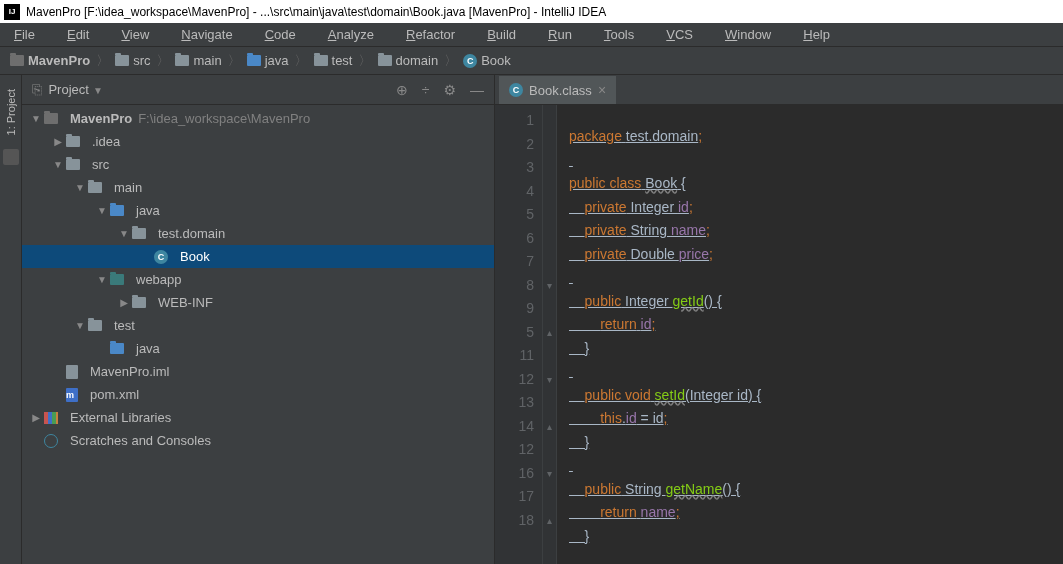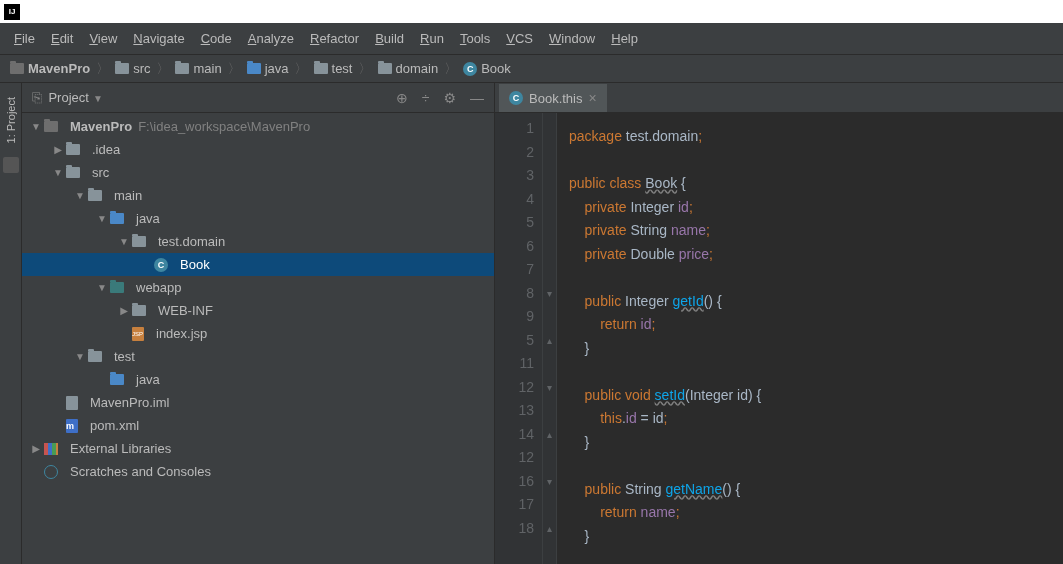--- a/index.html
+++ b/index.html
@@ -64,6 +64,7 @@
 
 <div class="titlebar">
   <span class="logo"></span>
+  <span>MavenPro [F:\idea_workspace\MavenPro] - ...\src\main\java\test\domain\Book.java [MavenPro] - IntelliJ IDEA</span>
 </div>
 
 <div class="menubar" id="menubar">

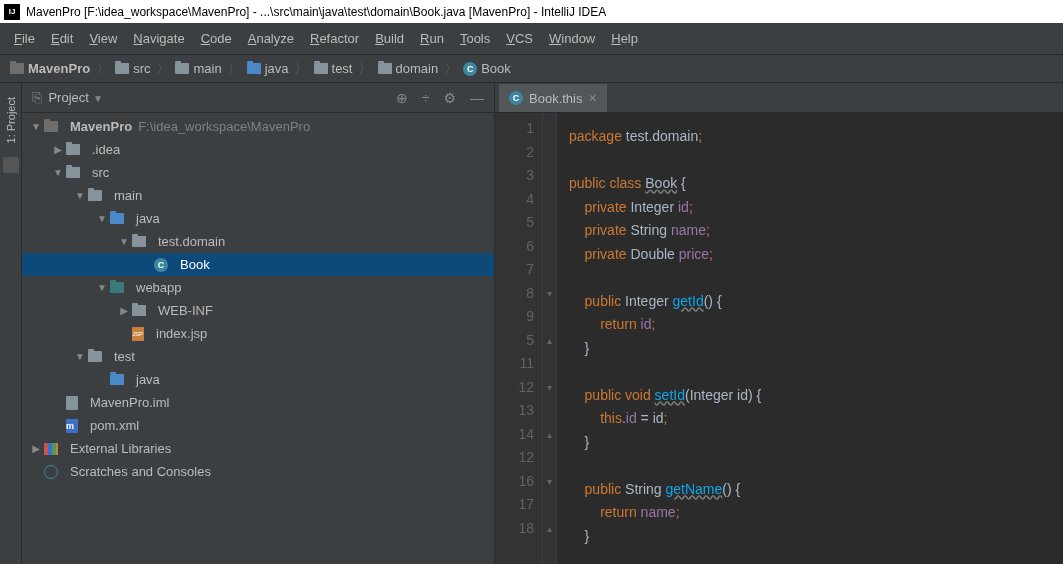--- a/index.html
+++ b/index.html
@@ -7,7 +7,7 @@
 .titlebar { background: #fff; color: #000; height: 23px; display: flex; align-items: center; padding: 0 4px; font-size: 12px; }
 .titlebar .logo { width: 16px; height: 16px; background: #000; margin-right: 6px; display: flex; align-items: center; justify-content: center; }
 .titlebar .logo::after { content: "IJ"; color: #fff; font-size: 8px; font-weight: bold; }
-.menubar { background: #3c3f41; height: 32px; display: flex; align-items: center; padding: 0 8px; gap: 4px; border-bottom: 1px solid #2b2b2b; }
+.menubar { background: #3c3f41; height: 24px; display: flex; align-items: center; padding: 0 8px; gap: 20px; border-bottom: 1px solid #2b2b2b; }
 .menubar span { padding: 2px 6px; color: #bbb; cursor: pointer; }
 .menubar span u { text-decoration: underline; }
 .breadcrumb { background: #3c3f41; height: 28px; display: flex; align-items: center; padding: 0 8px; border-bottom: 1px solid #2b2b2b; }

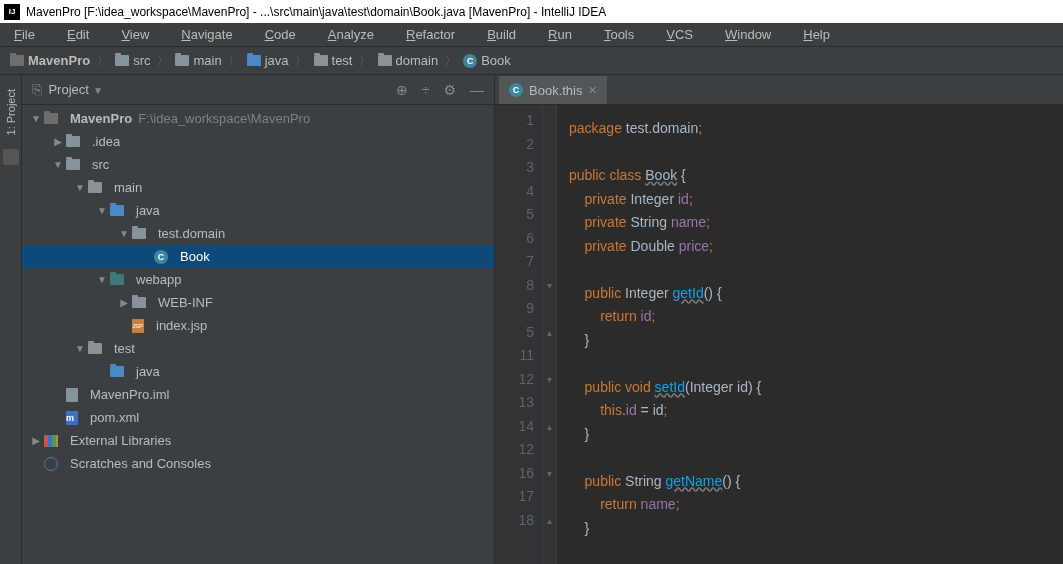--- a/index.html
+++ b/index.html
@@ -260,7 +260,7 @@
     <div class="editor-tabs">
       <div class="editor-tab">
         <span class="icon-class">C</span>
-        <span>Book.this</span>
+        <span>Book.class</span>
         <span class="close">×</span>
       </div>
     </div>

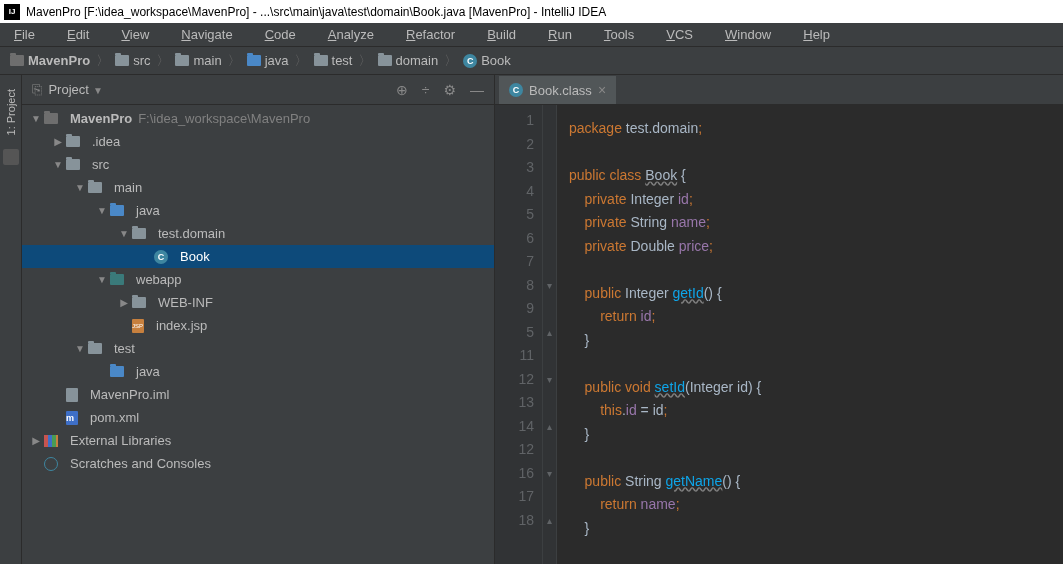--- a/index.html
+++ b/index.html
@@ -48,7 +48,7 @@
 .gutter { width: 48px; background: #313335; text-align: right; padding: 4px 8px 4px 0; color: #606366; line-height: 23.5px; border-right: 1px solid #3c3f41; }
 .gutter-marks { width: 14px; background: #313335; border-right: 1px solid #3c3f41; padding-top: 4px; }
 .gutter-marks .mark { height: 23.5px; display: flex; align-items: center; justify-content: center; color: #606366; font-size: 10px; }
-.code { flex: 1; padding: 12px 12px; line-height: 23.5px; color: #a9b7c6; white-space: pre; }
+.code { flex: 1; padding: 20px 12px; line-height: 23.5px; color: #a9b7c6; white-space: pre; text-decoration: underline; }
 .kw { color: #cc7832; }
 .ident { color: #9876aa; }
 .method { color: #0ea5e9; text-decoration: underline wavy #808080; }

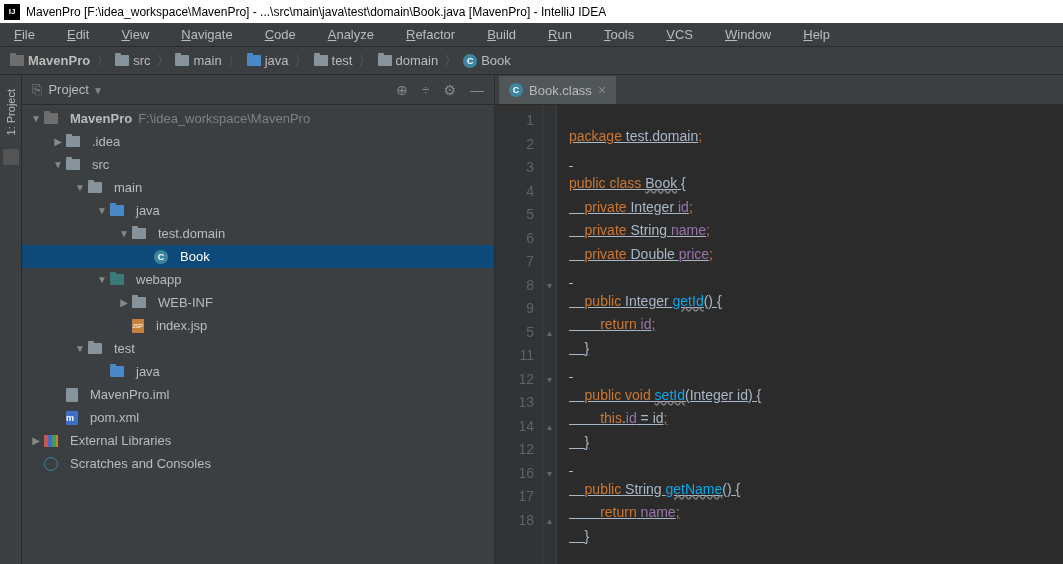--- a/index.html
+++ b/index.html
@@ -51,7 +51,7 @@
 .code { flex: 1; padding: 20px 12px; line-height: 23.5px; color: #a9b7c6; white-space: pre; text-decoration: underline; }
 .kw { color: #cc7832; }
 .ident { color: #9876aa; }
-.method { color: #0ea5e9; text-decoration: underline wavy #808080; }
+.method { color: #84cc16; text-decoration: underline wavy #808080; }
 .cls { color: #a9b7c6; text-decoration: underline wavy #808080; }
 .pkg { color: #a9b7c6; }
 .semi { color: #cc7832; }

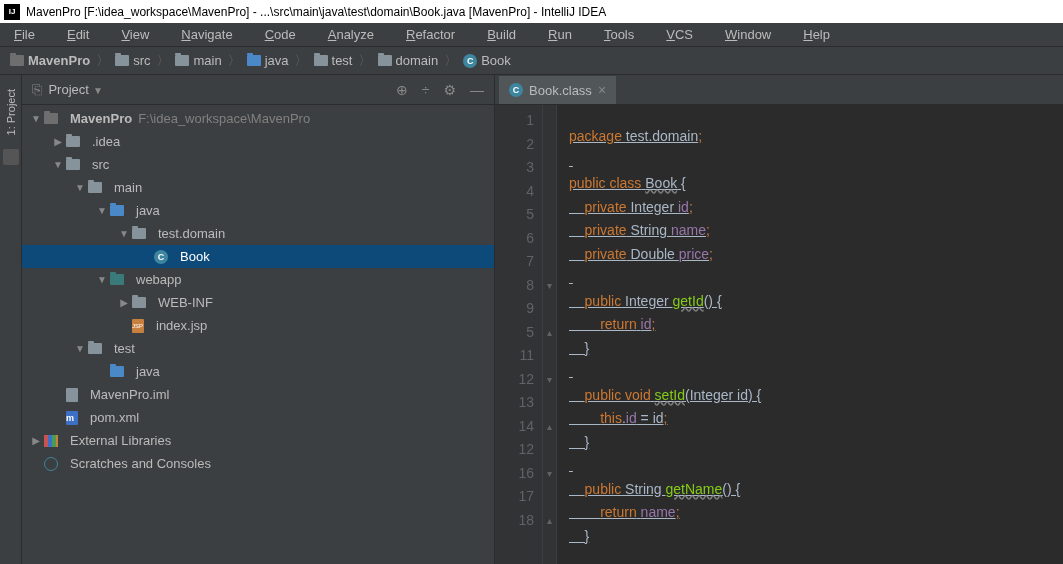--- a/index.html
+++ b/index.html
@@ -204,13 +204,6 @@
           </span>
           <span>WEB-INF</span>
         </div>
-        <div class="tree-row" style="padding-left: 96px;">
-          <span class="expander"></span>
-          <span class="node-icon">
-            <span class="icon-file jsp node-icon" style="color: rgb(255, 255, 255); font-size: 6px; text-align: center; line-height: 14px;">JSP</span>
-          </span>
-          <span>index.jsp</span>
-        </div>
         <div class="tree-row" style="padding-left: 52px;">
           <span class="expander">▼</span>
           <span class="node-icon">

